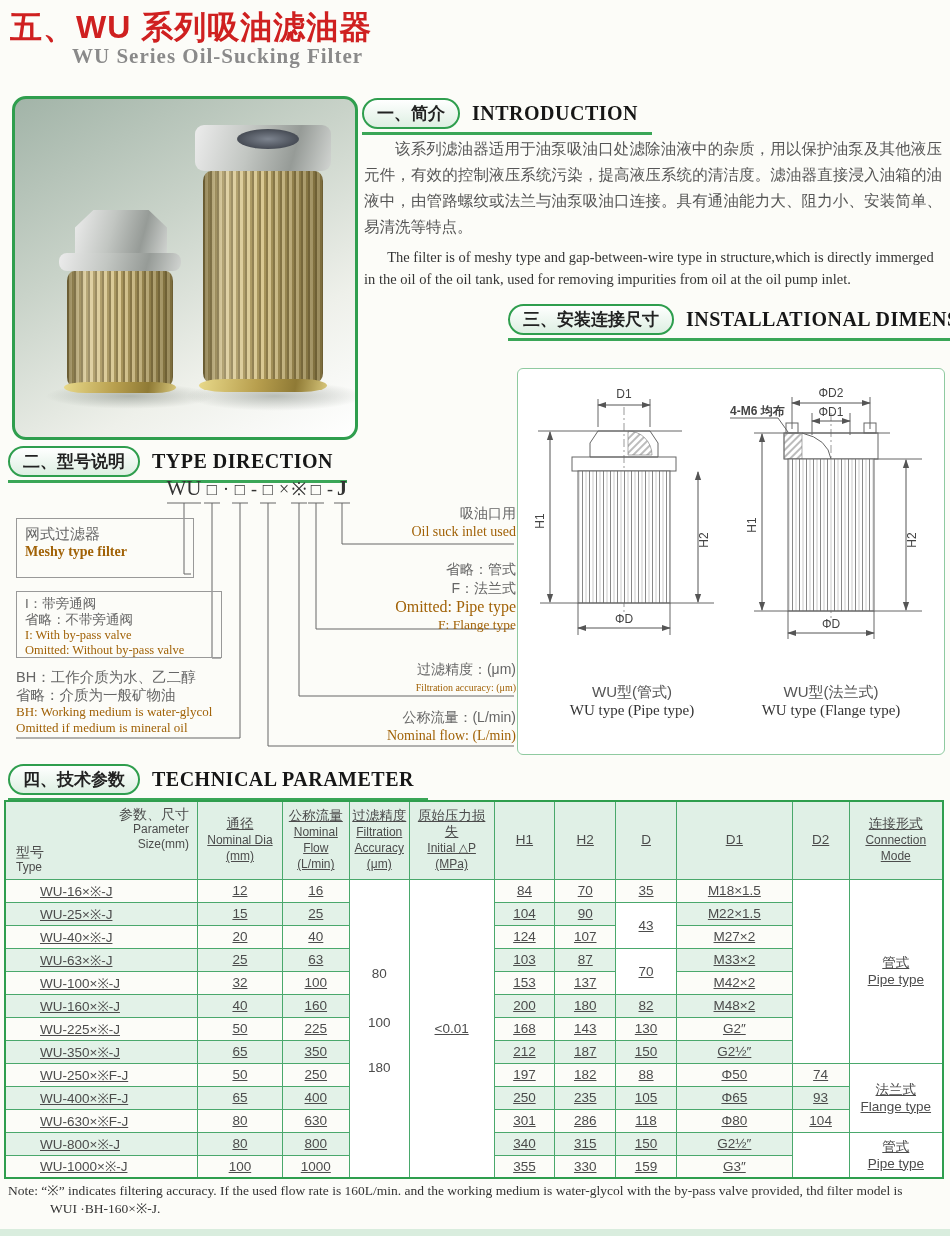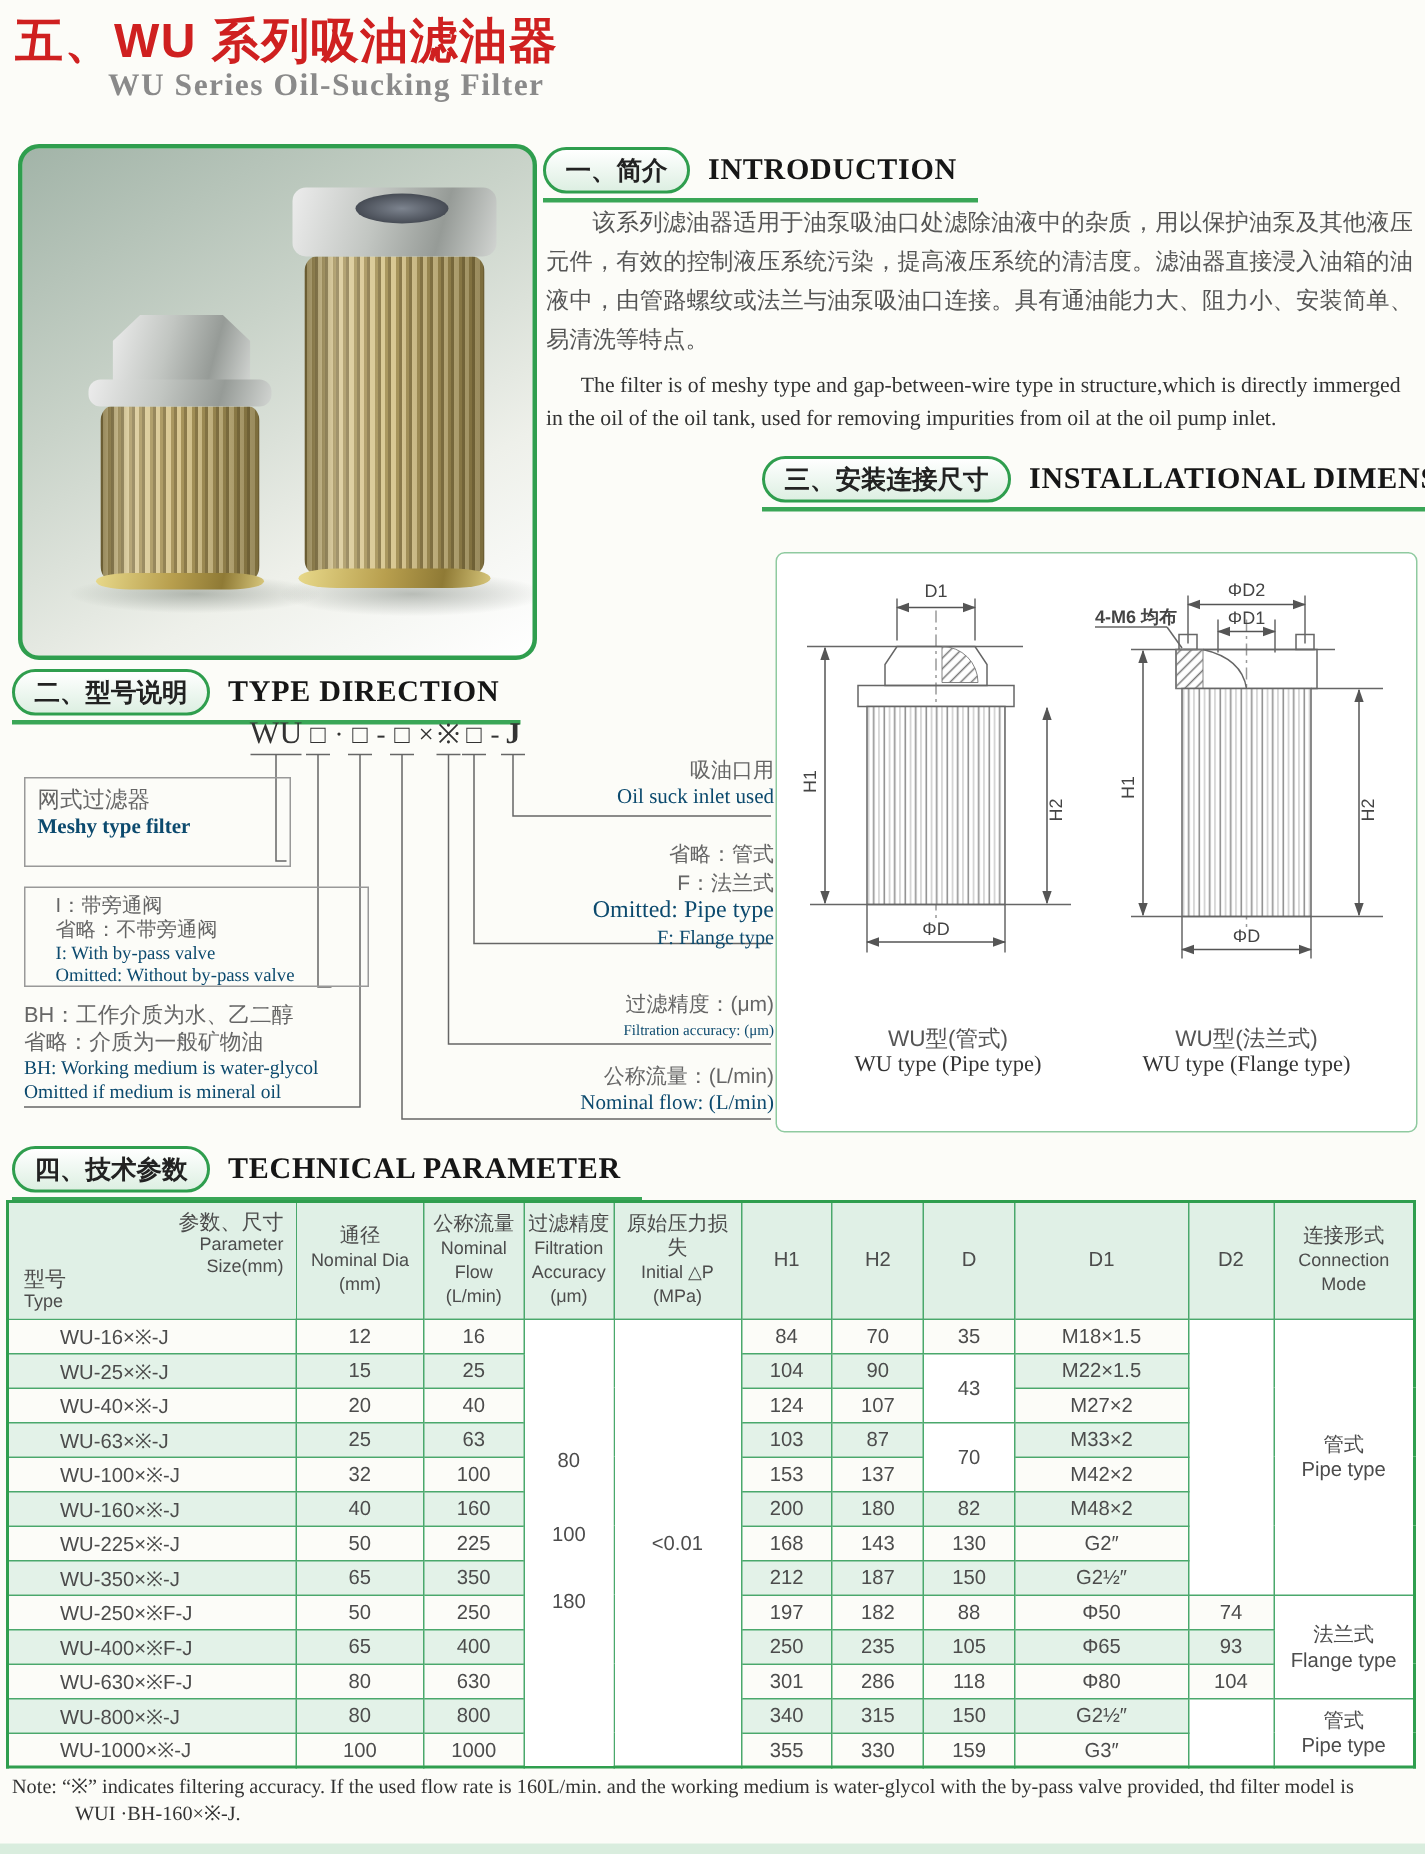--- a/index.html
+++ b/index.html
@@ -56,7 +56,7 @@
   .tbox{position:absolute;border:1px solid #999;padding:5px 8px;background:transparent;}
   .tplain{position:absolute;padding:2px 0;}
   .lz{font-size:14px;color:#666;line-height:19px;}
-  .le{font-family:"Liberation Serif",serif;font-size:13px;color:#0c4a6e;line-height:17px;}
+  .le{font-family:"Liberation Serif",serif;font-size:13px;color:#a16207;line-height:17px;}
   .rlab{position:absolute;right:4px;text-align:right;}
   .rlab .lz{line-height:19px;} .rlab .le{line-height:18px;}
 

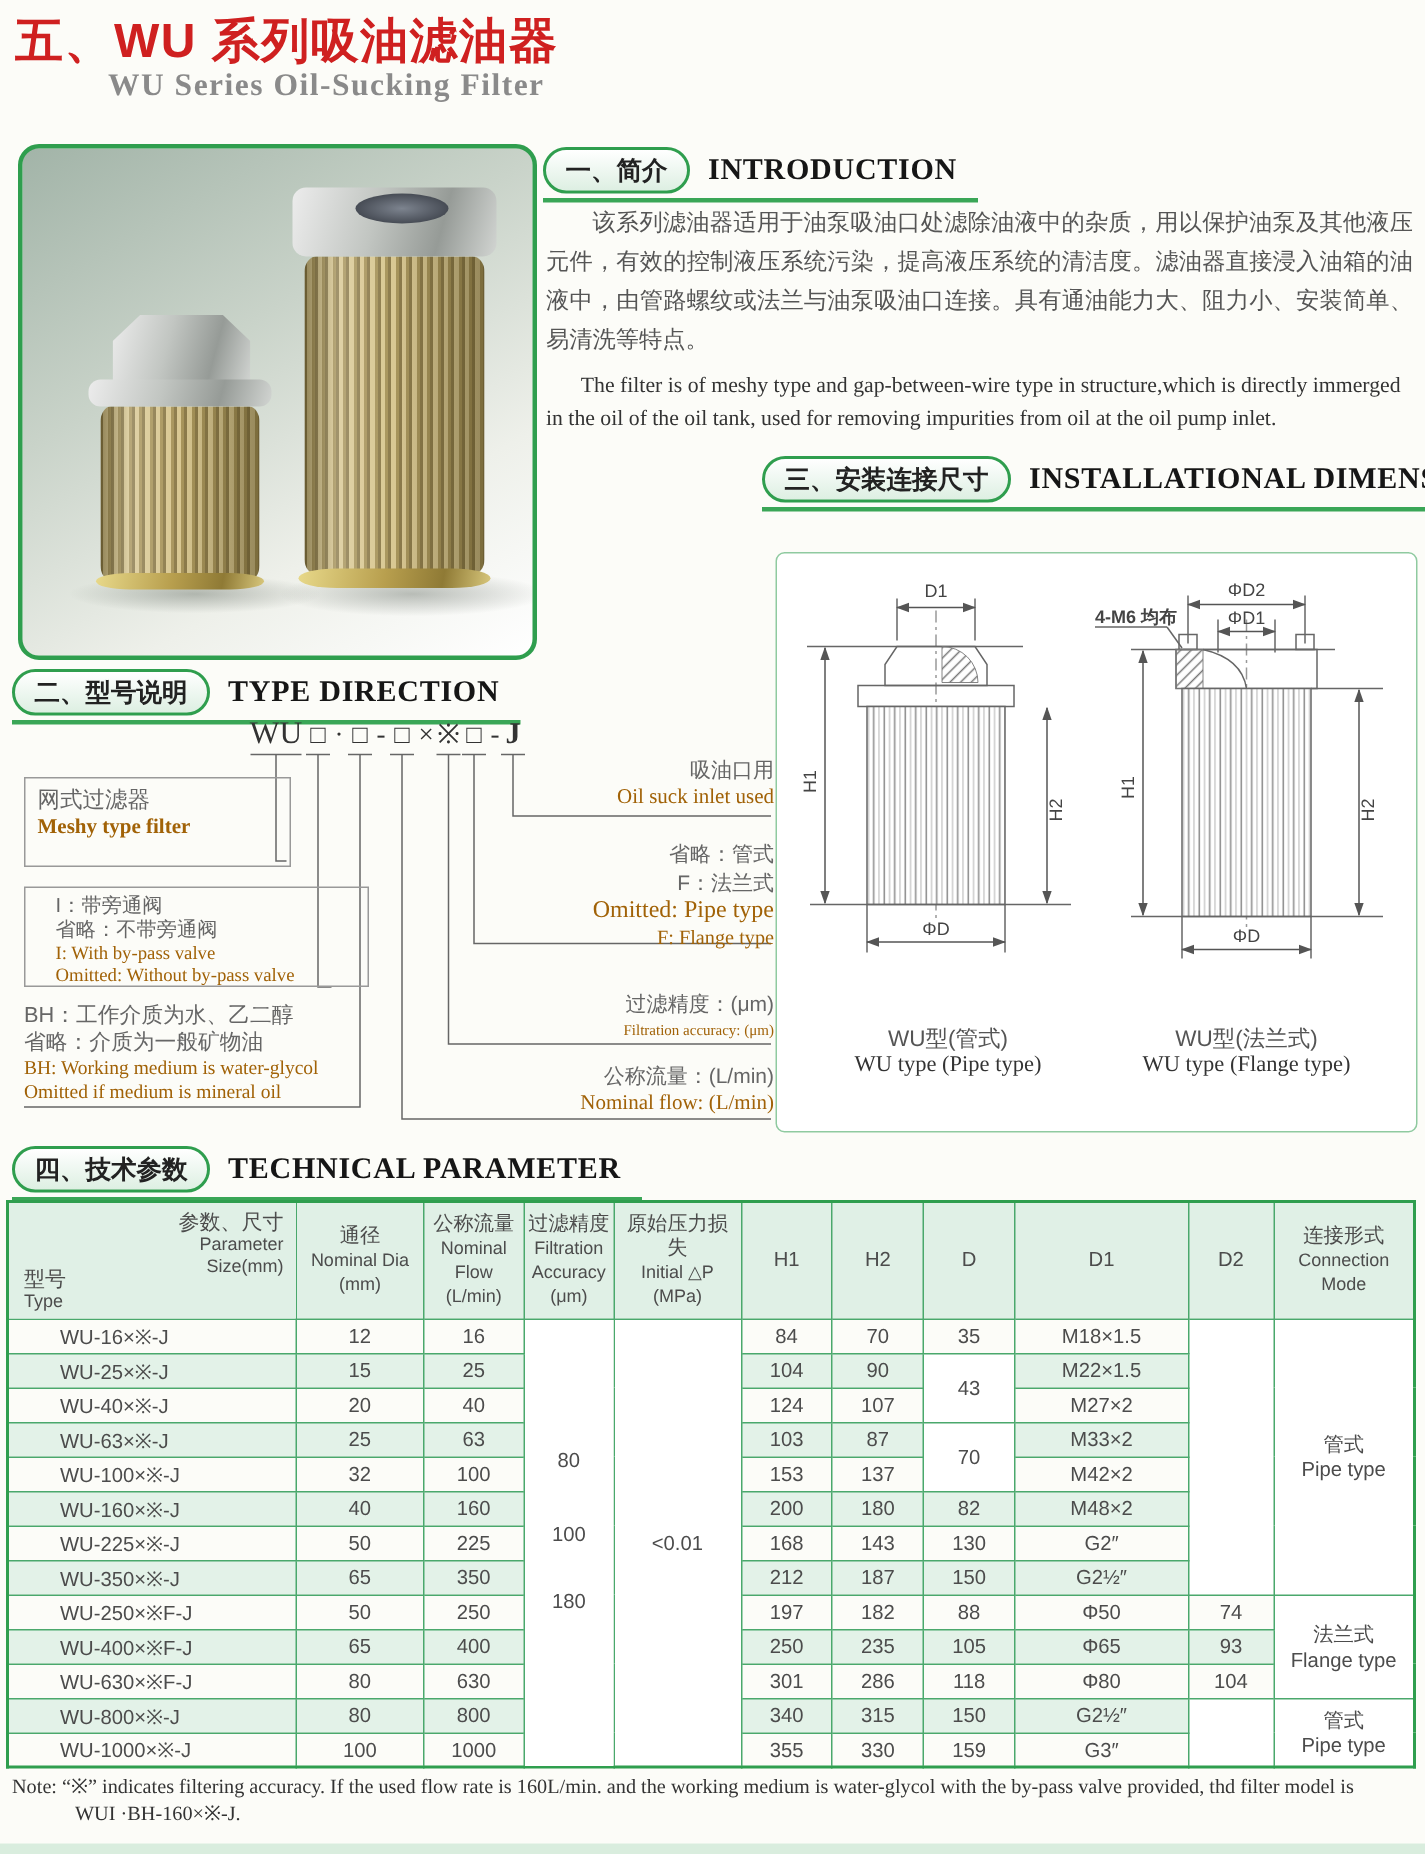--- a/index.html
+++ b/index.html
@@ -263,7 +263,7 @@
       <div class="lz" style="font-size:15px;">网式过滤器</div>
       <div class="le" style="font-size:14px;font-weight:bold;">Meshy type filter</div>
     </div>
-    <div class="tbox" style="left:8px;top:115px;width:188px;height:57px;padding:4px 20px;">
+    <div class="tbox" style="left:8px;top:115px;width:188px;height:57px;padding:4px 8px;">
       <div class="lz" style="font-size:13.5px;line-height:16px;">I：带旁通阀</div>
       <div class="lz" style="font-size:13.5px;line-height:16px;">省略：不带旁通阀</div>
       <div class="le" style="font-size:12.5px;line-height:15px;">I: With by-pass valve</div>

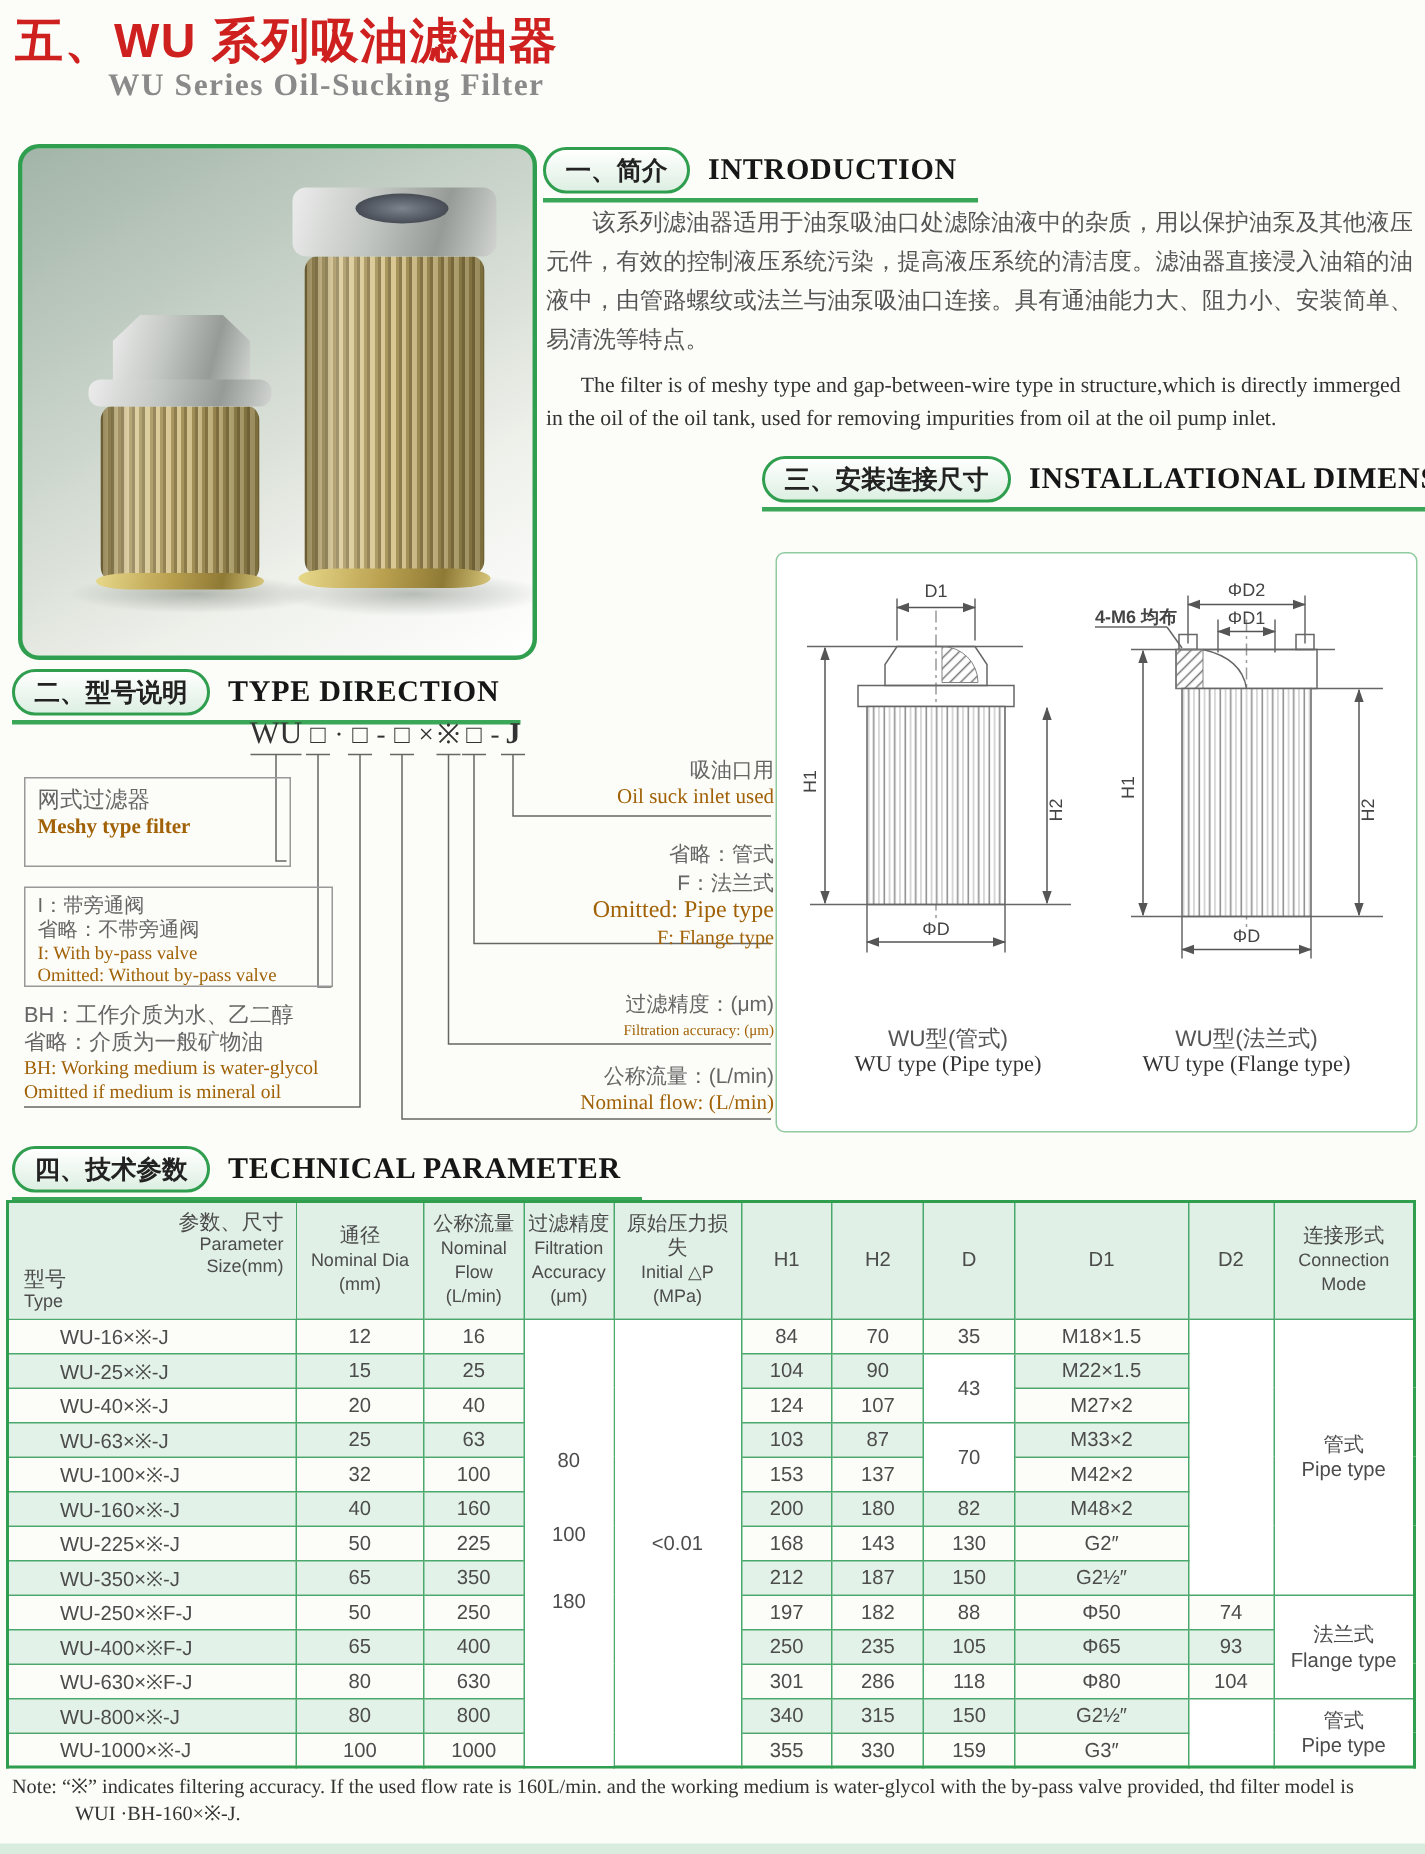--- a/index.html
+++ b/index.html
@@ -62,7 +62,7 @@
 
   
   table.tech{position:absolute;left:4px;top:800px;width:940px;border-collapse:collapse;
-             border:2px solid #2f9e4e;font-size:13.5px;color:#4c4c4c;}
+             border:2px solid #2f9e4e;font-size:13.5px;color:#4c4c4c;text-decoration:underline;}
   table.tech th,table.tech td{border:1px solid #4aa86c;text-align:center;padding:0 2px;}
   table.tech thead tr{height:78px;}
   table.tech th{background:#e0f0e6;font-weight:normal;font-size:13.5px;line-height:16px;}

